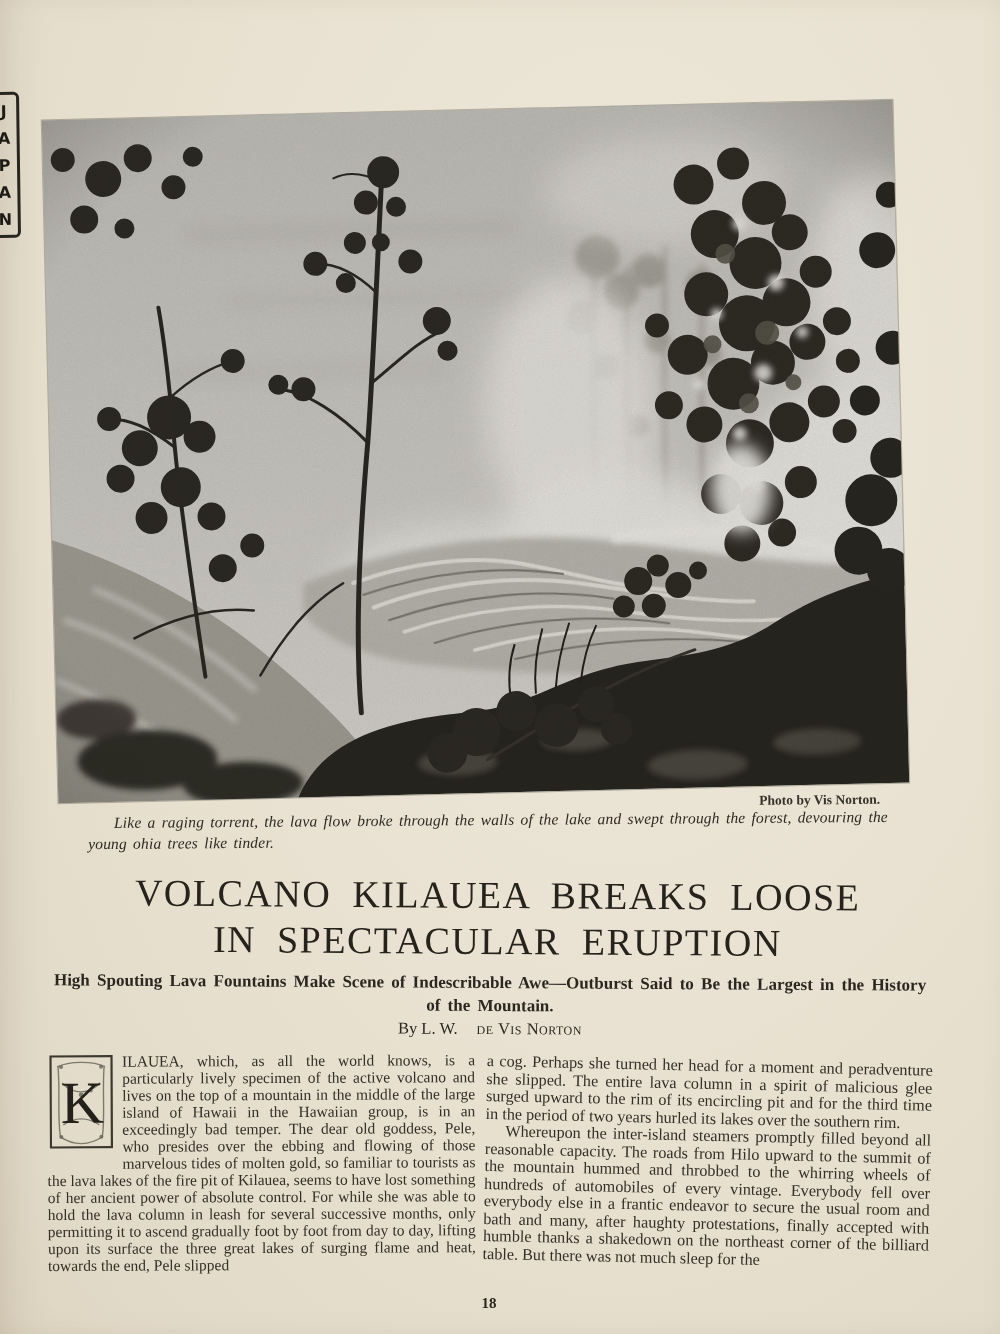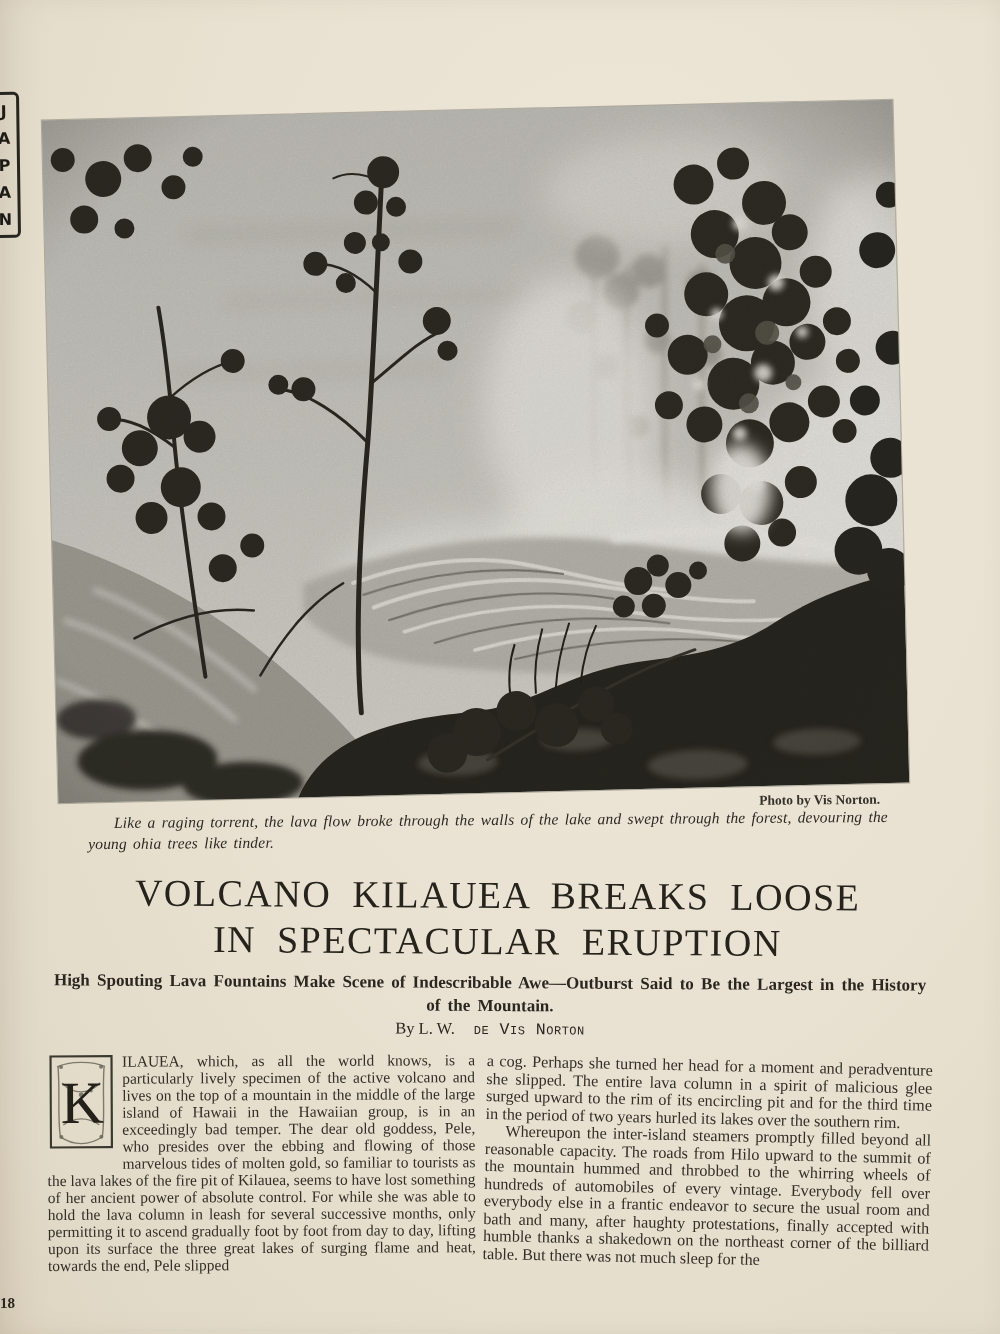--- a/index.html
+++ b/index.html
@@ -64,7 +64,7 @@
     text-align:center;font-size:16.5px;color:#2b2720;
     transform:rotate(0.3deg);
   }
-  .byline .sc{font-variant:small-caps;margin-left:19px;letter-spacing:0.5px;font-family:Liberation Mono, monospace;}
+  .byline .sc{font-variant:small-caps;margin-left:19px;letter-spacing:0.5px;}
   
   .col{position:absolute;top:1053px;color:#332f27;}
   .col p{margin:0;text-align:justify;}

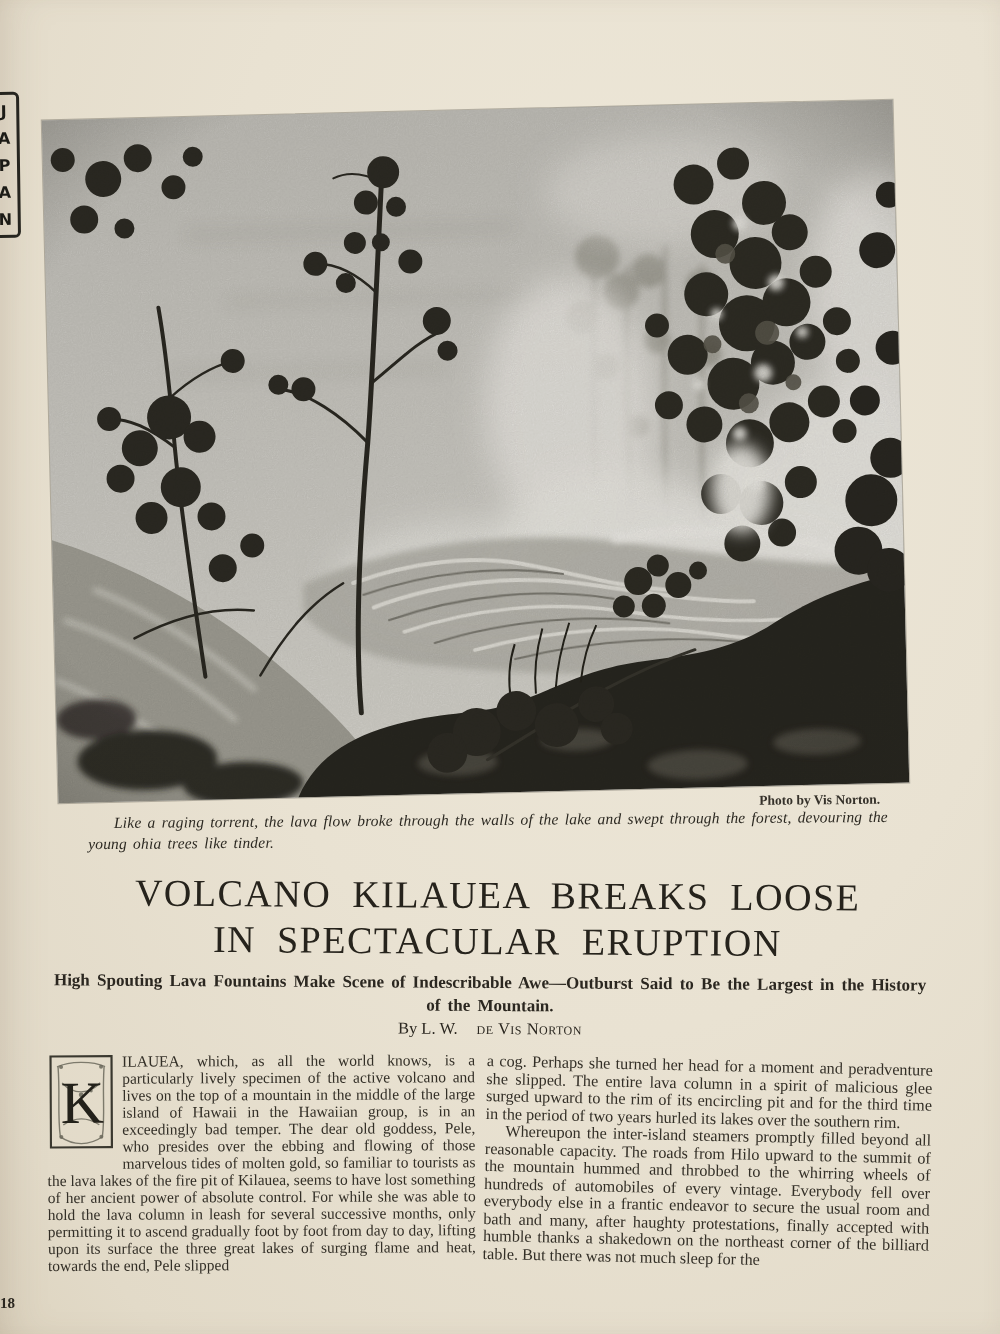--- a/index.html
+++ b/index.html
@@ -77,7 +77,7 @@
   .dropcap svg{display:block;width:100%;height:100%;}
   .pagenum{
     position:absolute;left:0;top:1295px;width:978px;
-    text-align:left;font-size:15px;font-weight:bold;color:#2b2720;
+    text-align:center;font-size:15px;font-weight:bold;color:#2b2720;
   }
 </style>
 </head>

